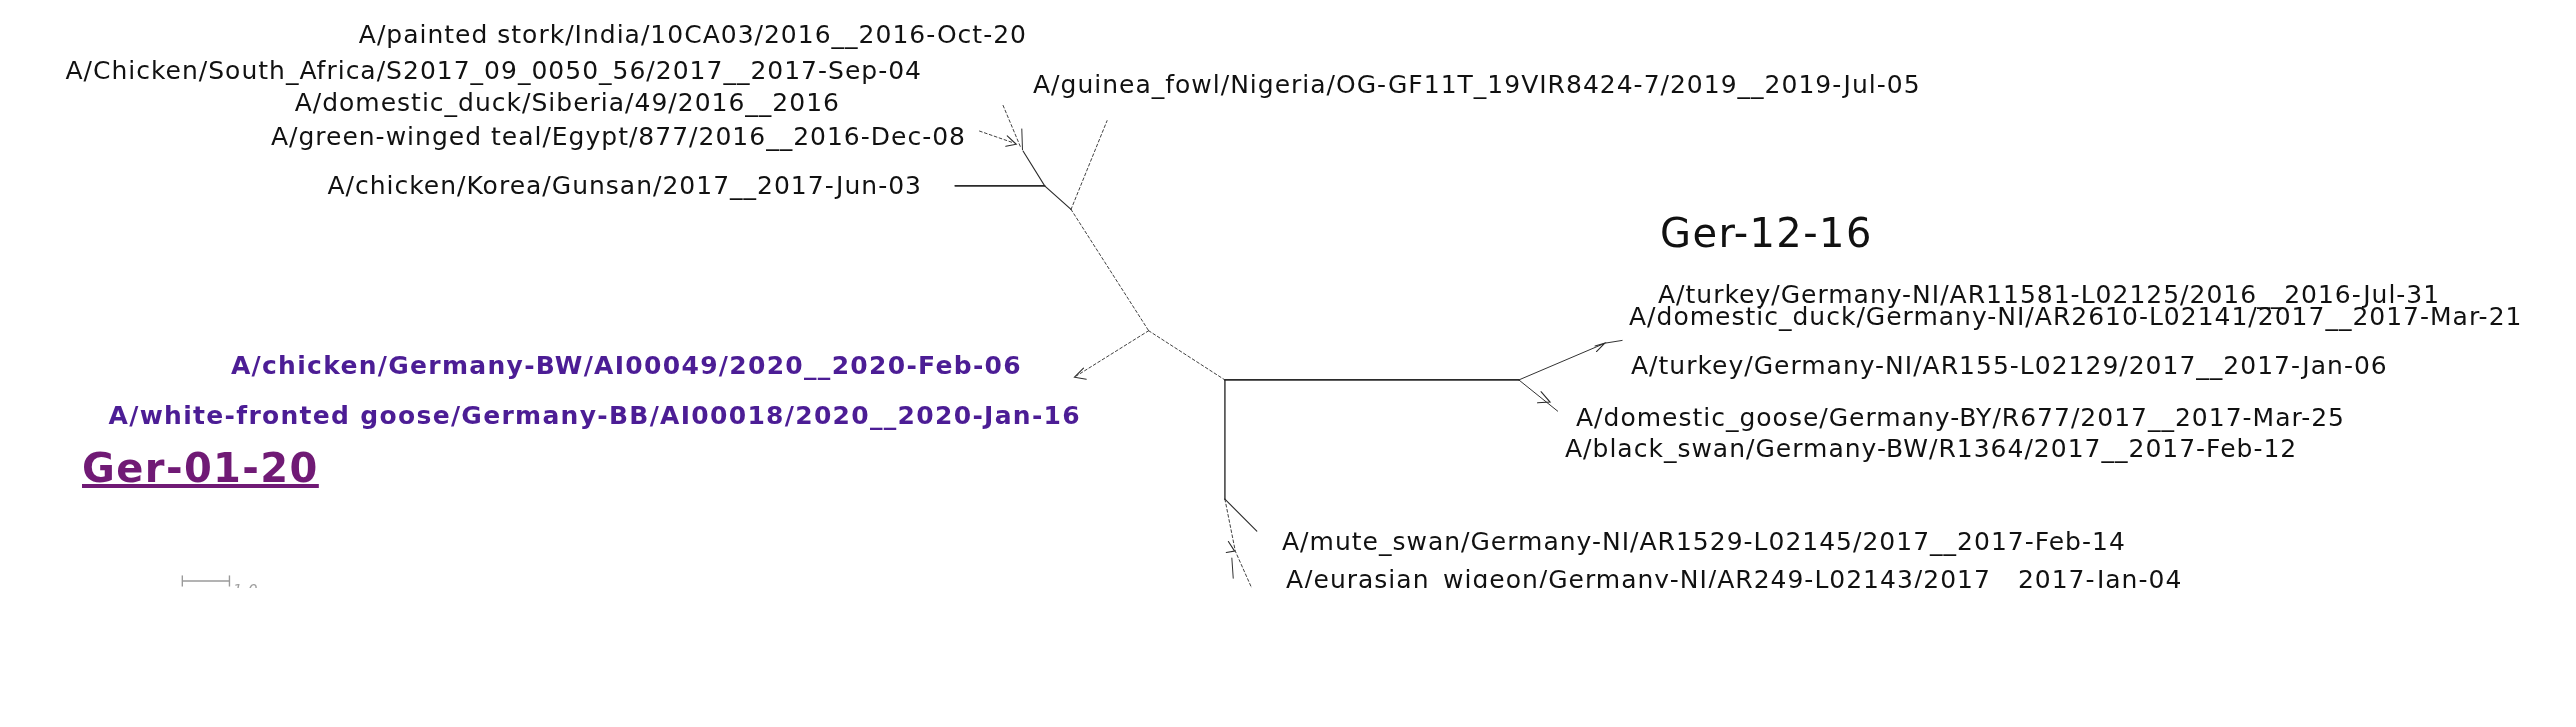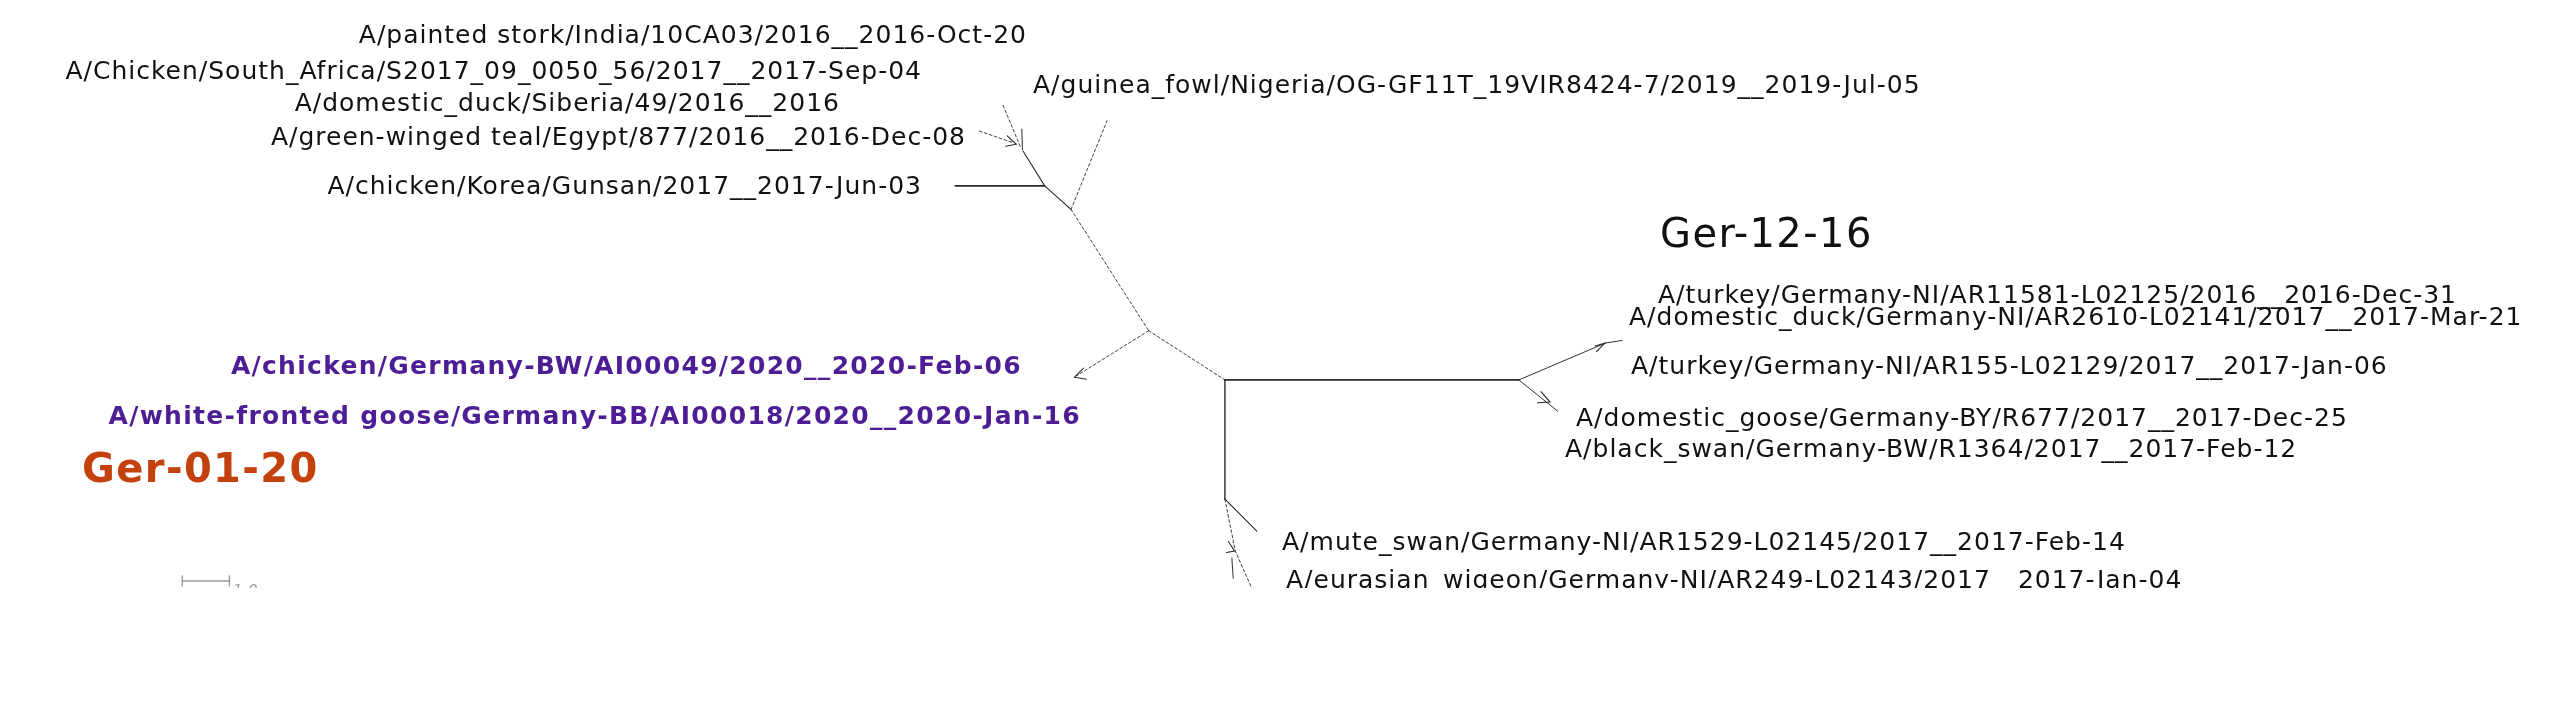--- a/index.html
+++ b/index.html
@@ -98,7 +98,7 @@
   <div class="clade-header bold" style="left:82px; top:468px;">Ger-01-20</div>
 
   <div class="clade-header" style="left:1660px; top:233px;">Ger-12-16</div>
-  <div class="taxon" style="left:1658px; top:295px;">A/turkey/Germany-NI/AR11581-L02125/2016__2016-Dec-31</div>
+  <div class="taxon" style="left:1658px; top:295px;">A/turkey/Germany-NI/AR11581-L02125/2016__2016-Jul-31</div>
   <div class="taxon" style="left:1629px; top:317px;">A/domestic_duck/Germany-NI/AR2610-L02141/2017__2017-Mar-21</div>
   <div class="taxon" style="left:1631px; top:366px;">A/turkey/Germany-NI/AR155-L02129/2017__2017-Jan-06</div>
   <div class="taxon" style="left:1576px; top:418px;">A/domestic_goose/Germany-BY/R677/2017__2017-Dec-25</div>

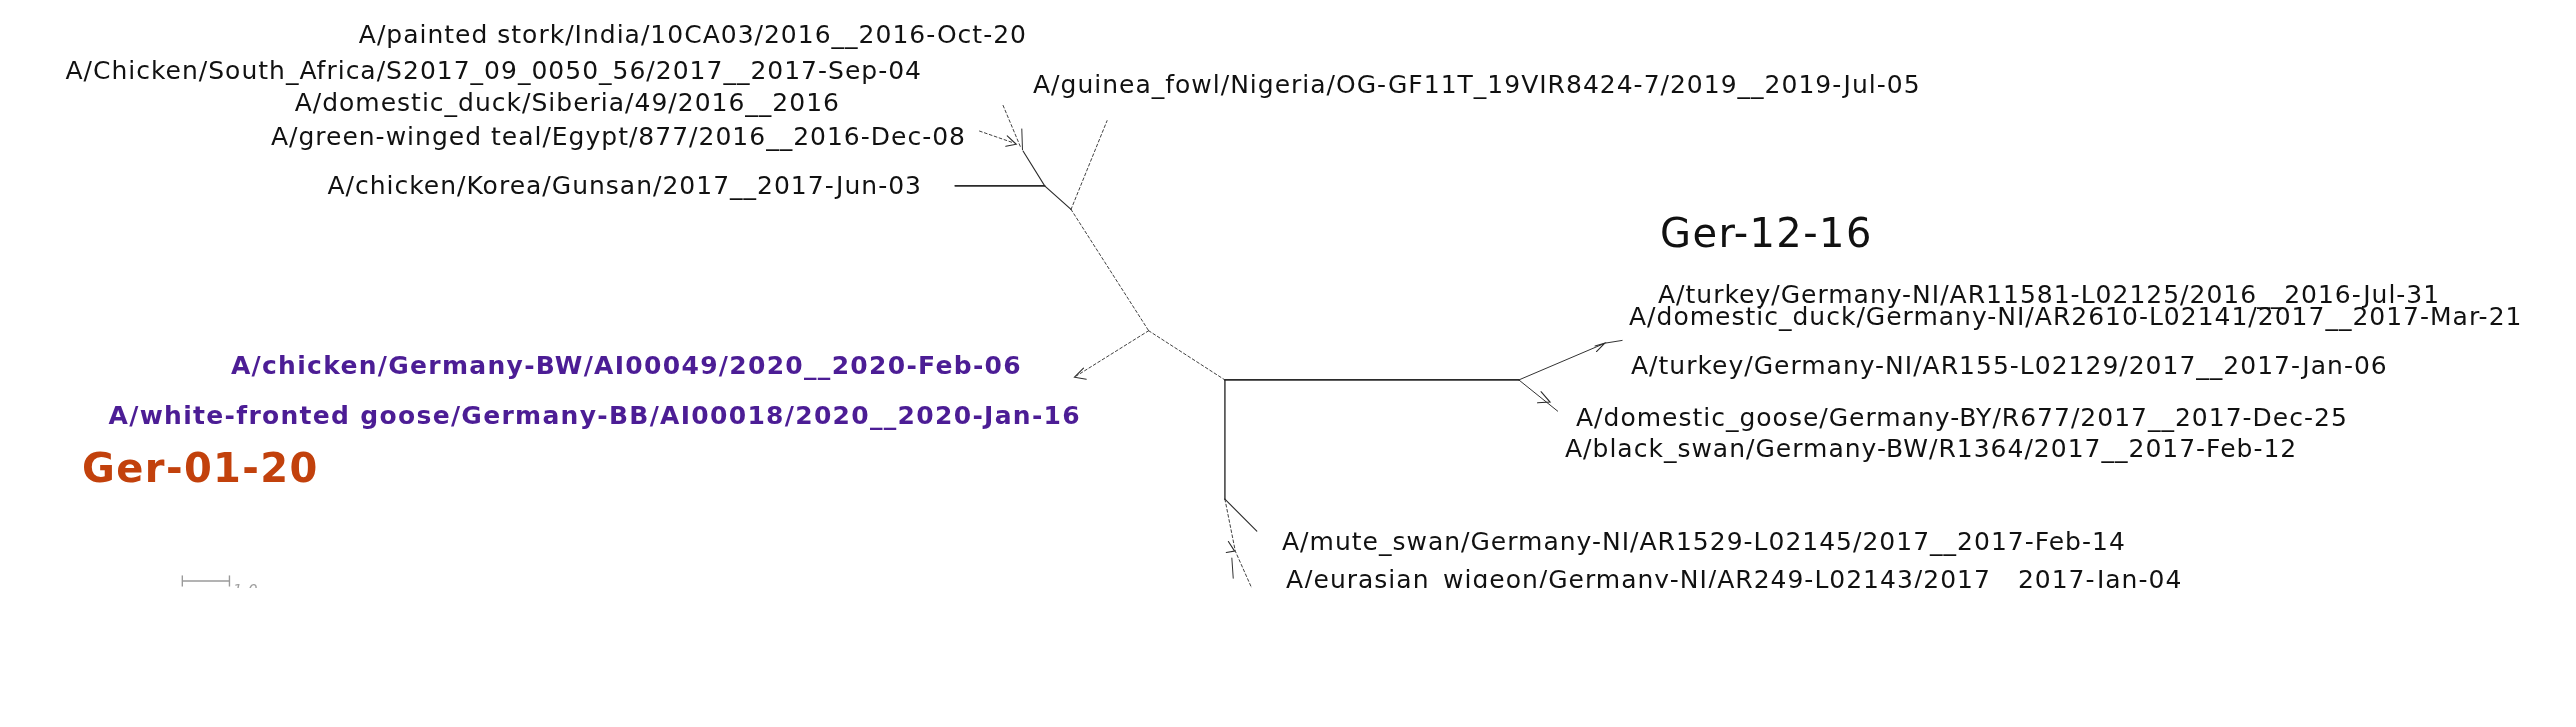--- a/index.html
+++ b/index.html
@@ -101,7 +101,7 @@
   <div class="taxon" style="left:1658px; top:295px;">A/turkey/Germany-NI/AR11581-L02125/2016__2016-Jul-31</div>
   <div class="taxon" style="left:1629px; top:317px;">A/domestic_duck/Germany-NI/AR2610-L02141/2017__2017-Mar-21</div>
   <div class="taxon" style="left:1631px; top:366px;">A/turkey/Germany-NI/AR155-L02129/2017__2017-Jan-06</div>
-  <div class="taxon" style="left:1576px; top:418px;">A/domestic_goose/Germany-BY/R677/2017__2017-Dec-25</div>
+  <div class="taxon" style="left:1576px; top:418px;">A/domestic_goose/Germany-BY/R677/2017__2017-Mar-25</div>
   <div class="taxon" style="left:1565px; top:449px;">A/black_swan/Germany-BW/R1364/2017__2017-Feb-12</div>
 
   <div class="taxon" style="left:1282px; top:542px;">A/mute_swan/Germany-NI/AR1529-L02145/2017__2017-Feb-14</div>

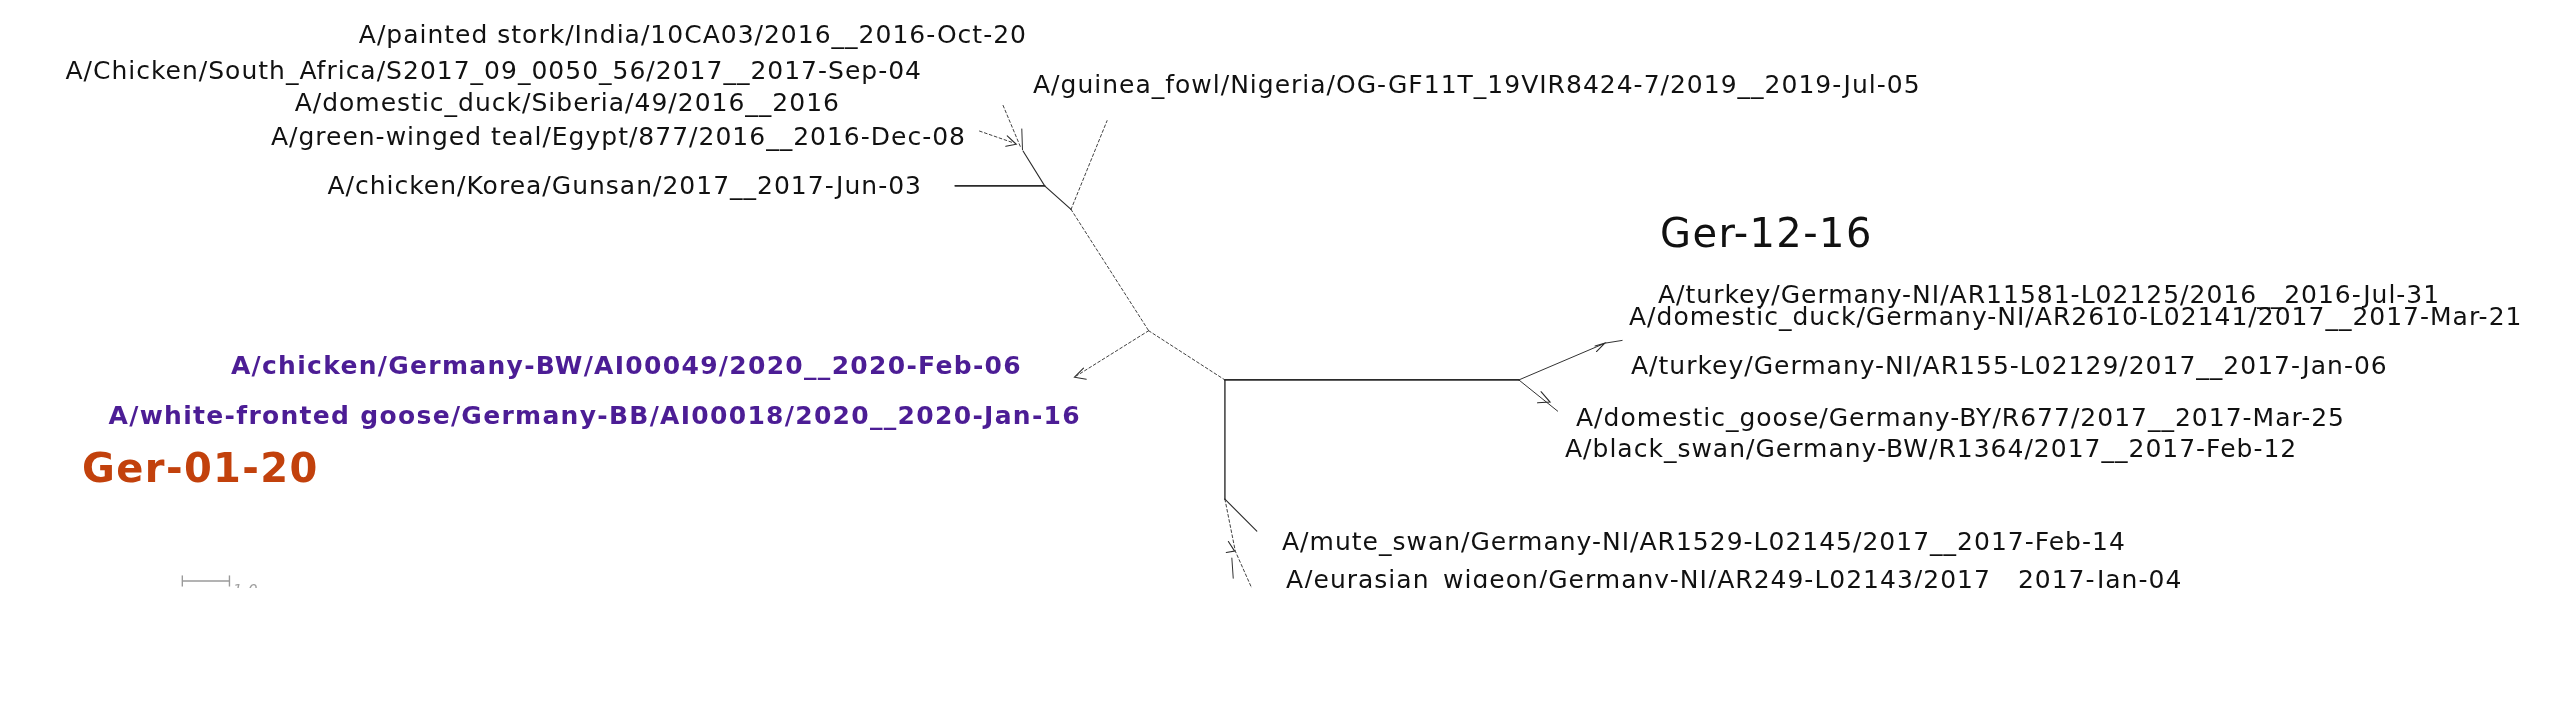--- a/index.html
+++ b/index.html
@@ -32,7 +32,7 @@
     color: #111111;
     transform: translateY(-50%);
   }
-  .clade-header.bold { font-weight: bold; color: #c2410c; }
+  .clade-header.bold { font-weight: bold; color: #701a75; text-decoration: underline; }
   .scale-label {
     position: absolute;
     font-size: 14.6px;

